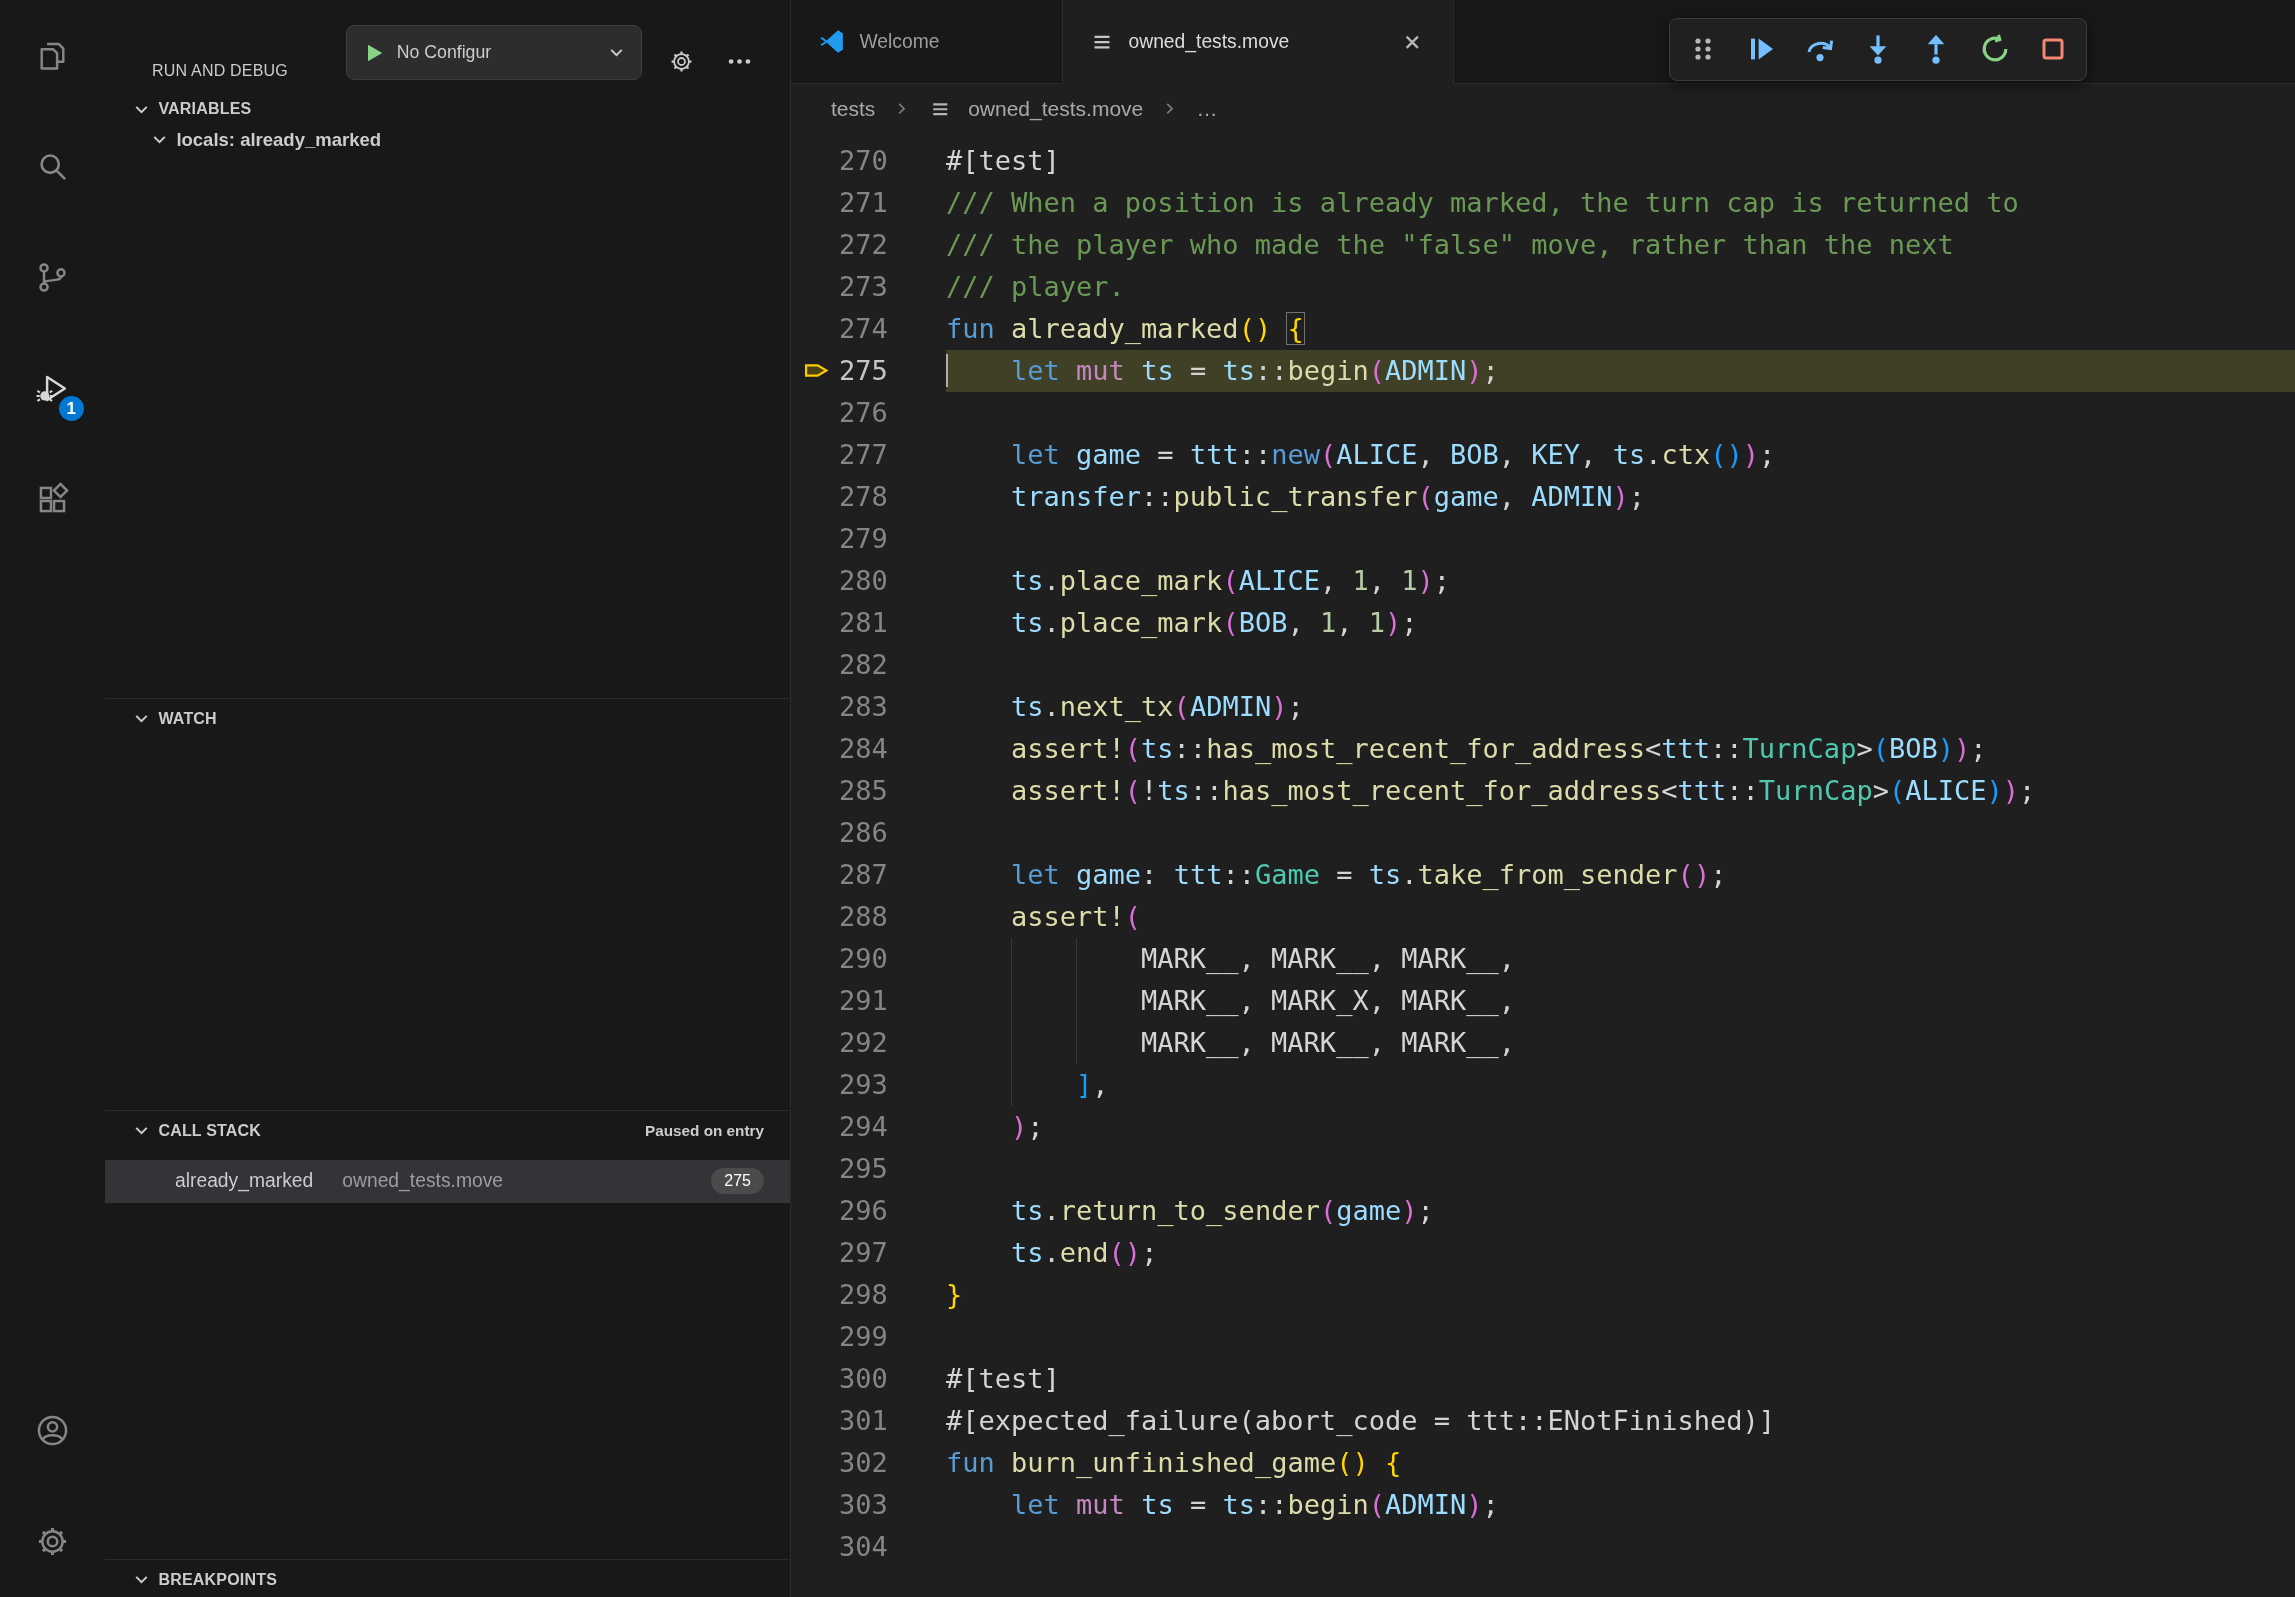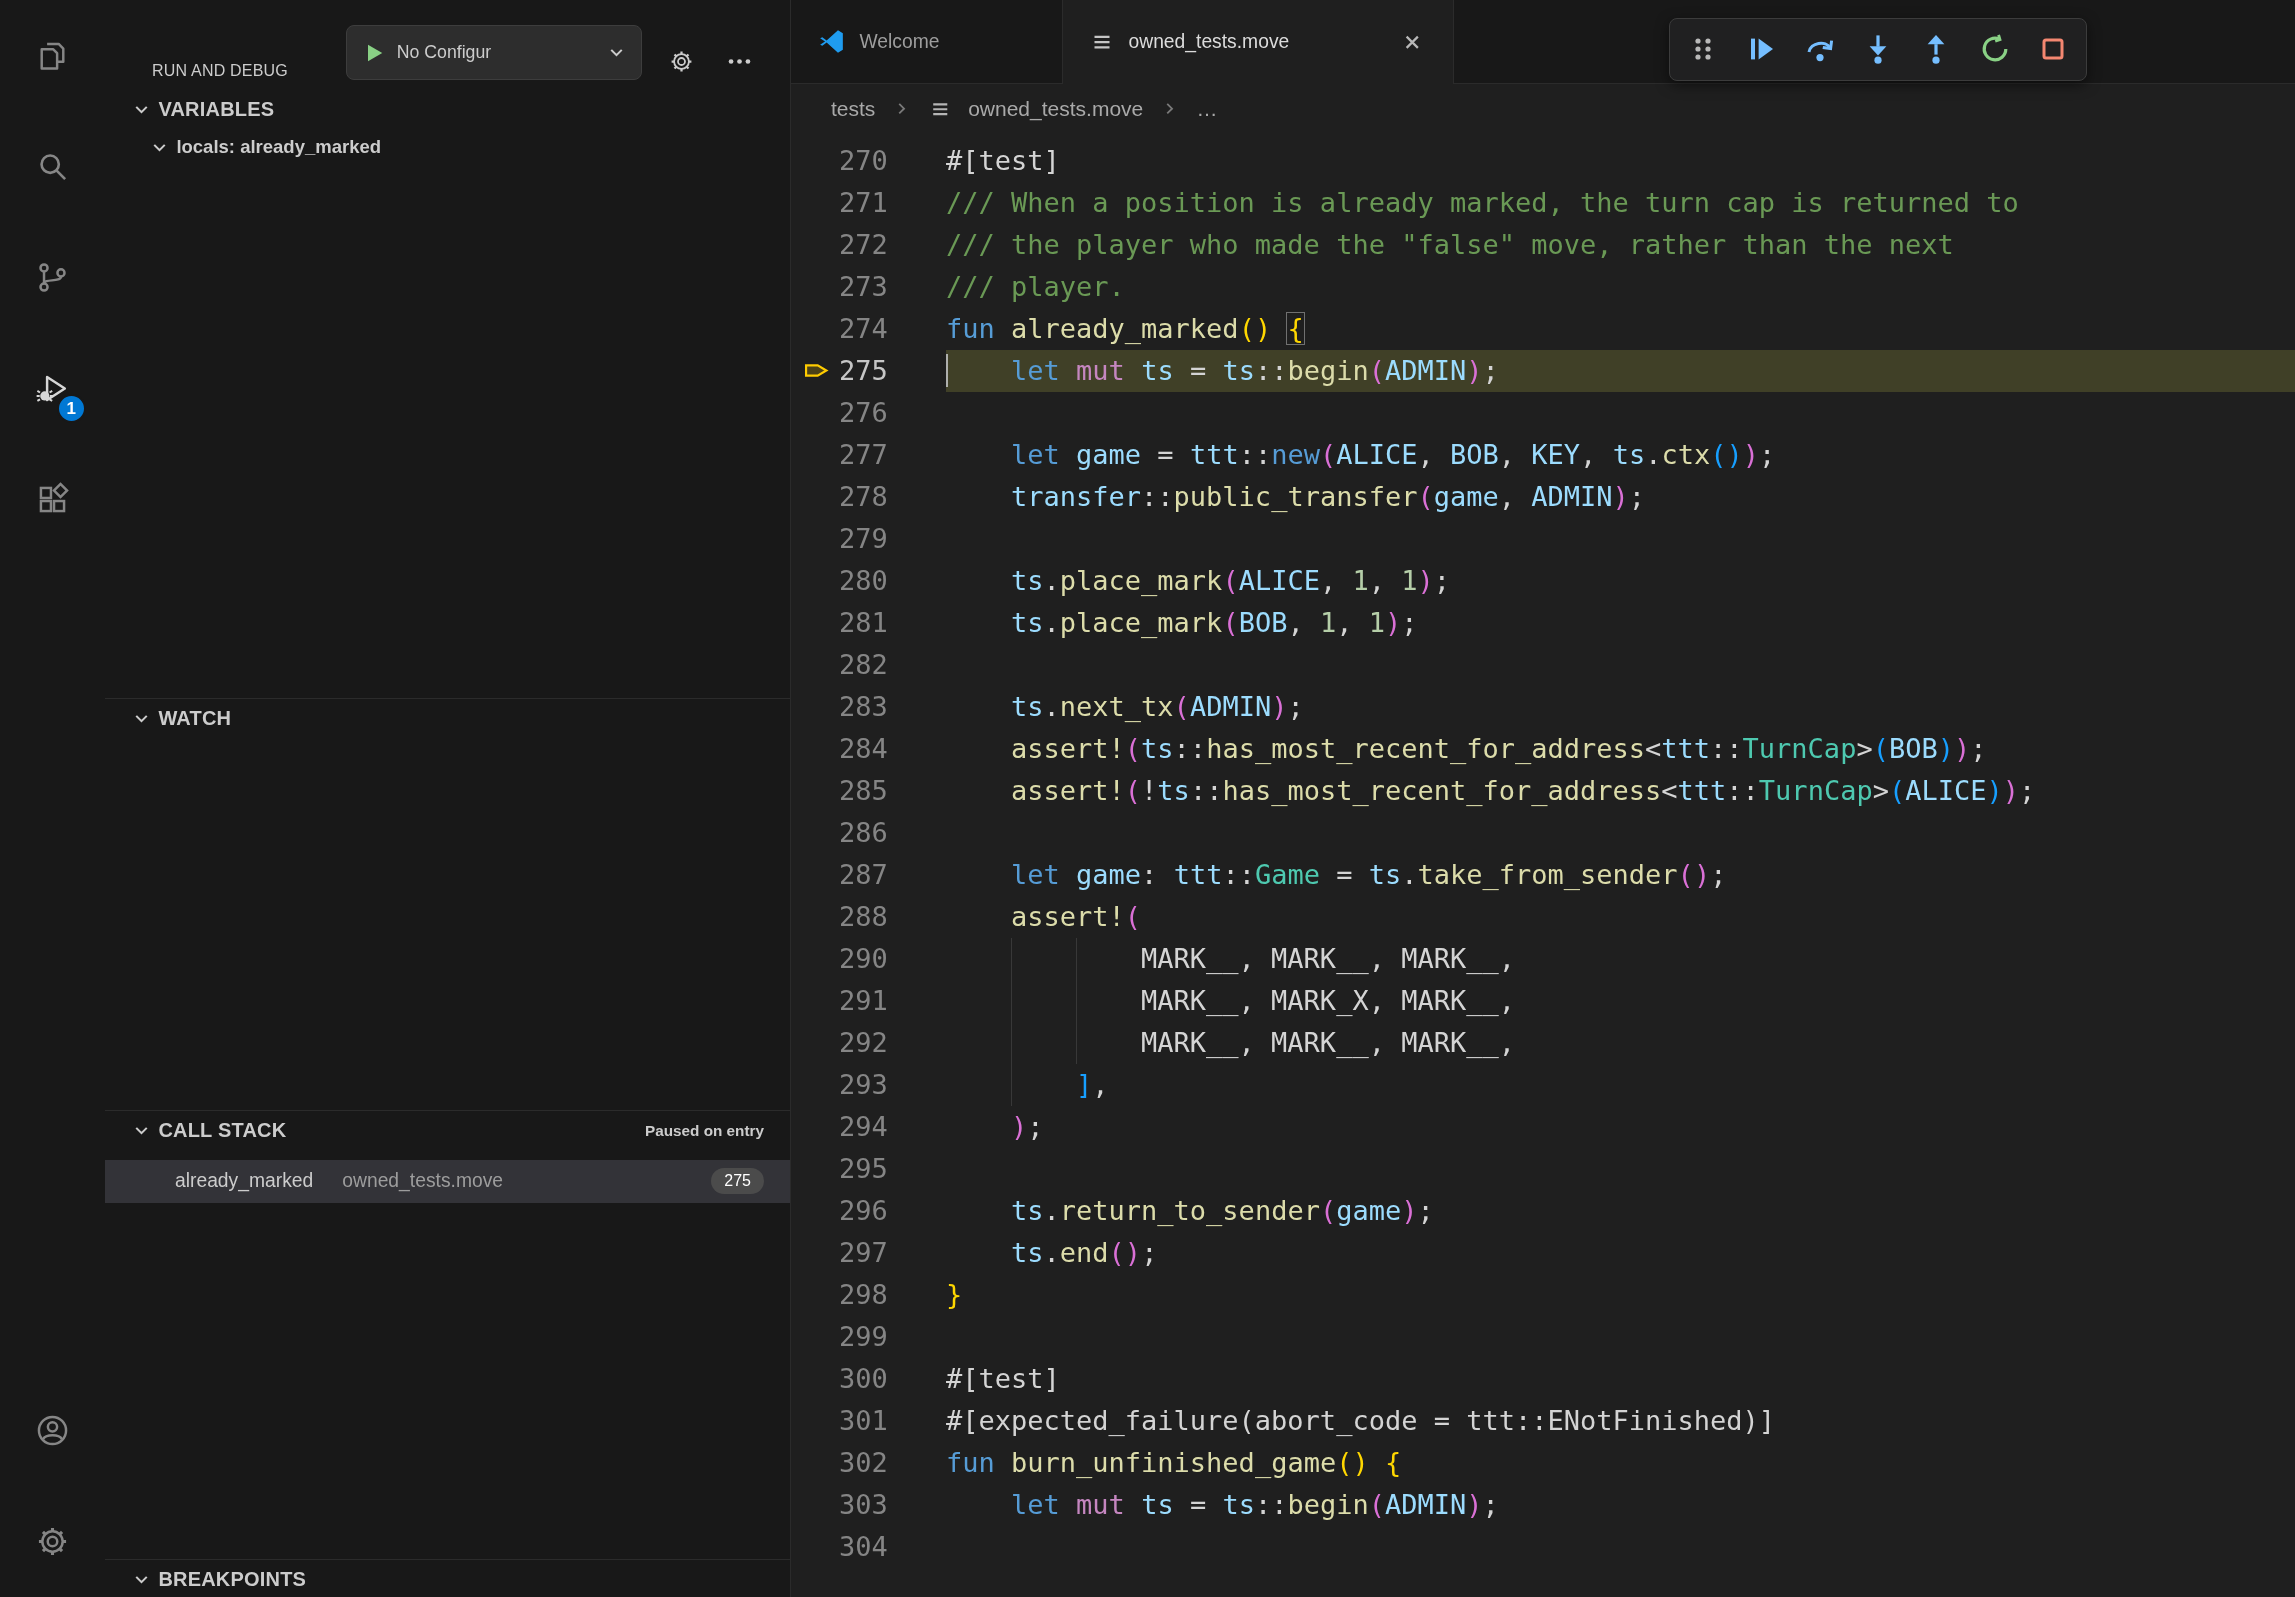--- a/index.html
+++ b/index.html
@@ -34,7 +34,7 @@
   .sec-stack{height:449px;border-top:0.8px solid var(--border,#2b2b2b)}
   .sec-bp{flex:1;border-top:0.8px solid var(--border,#2b2b2b)}
   .sec-head{height:39px;display:flex;align-items:center;gap:6.4px;padding:0 26px;cursor:pointer}
-  .sec-label{font-size:20px;font-weight:700;color:#cccccc;letter-spacing:0.2px}
+  .sec-label{font-size:16px;font-weight:700;color:#cccccc;letter-spacing:0.2px}
   .sec-status{margin-left:auto;font-size:15.3px;font-weight:700;color:#cccccc}
   .tree-row{height:37px;display:flex;align-items:center;gap:6.4px;padding-left:44px;cursor:pointer}
   .tree-label{font-size:18.5px;font-weight:700;color:#cccccc}

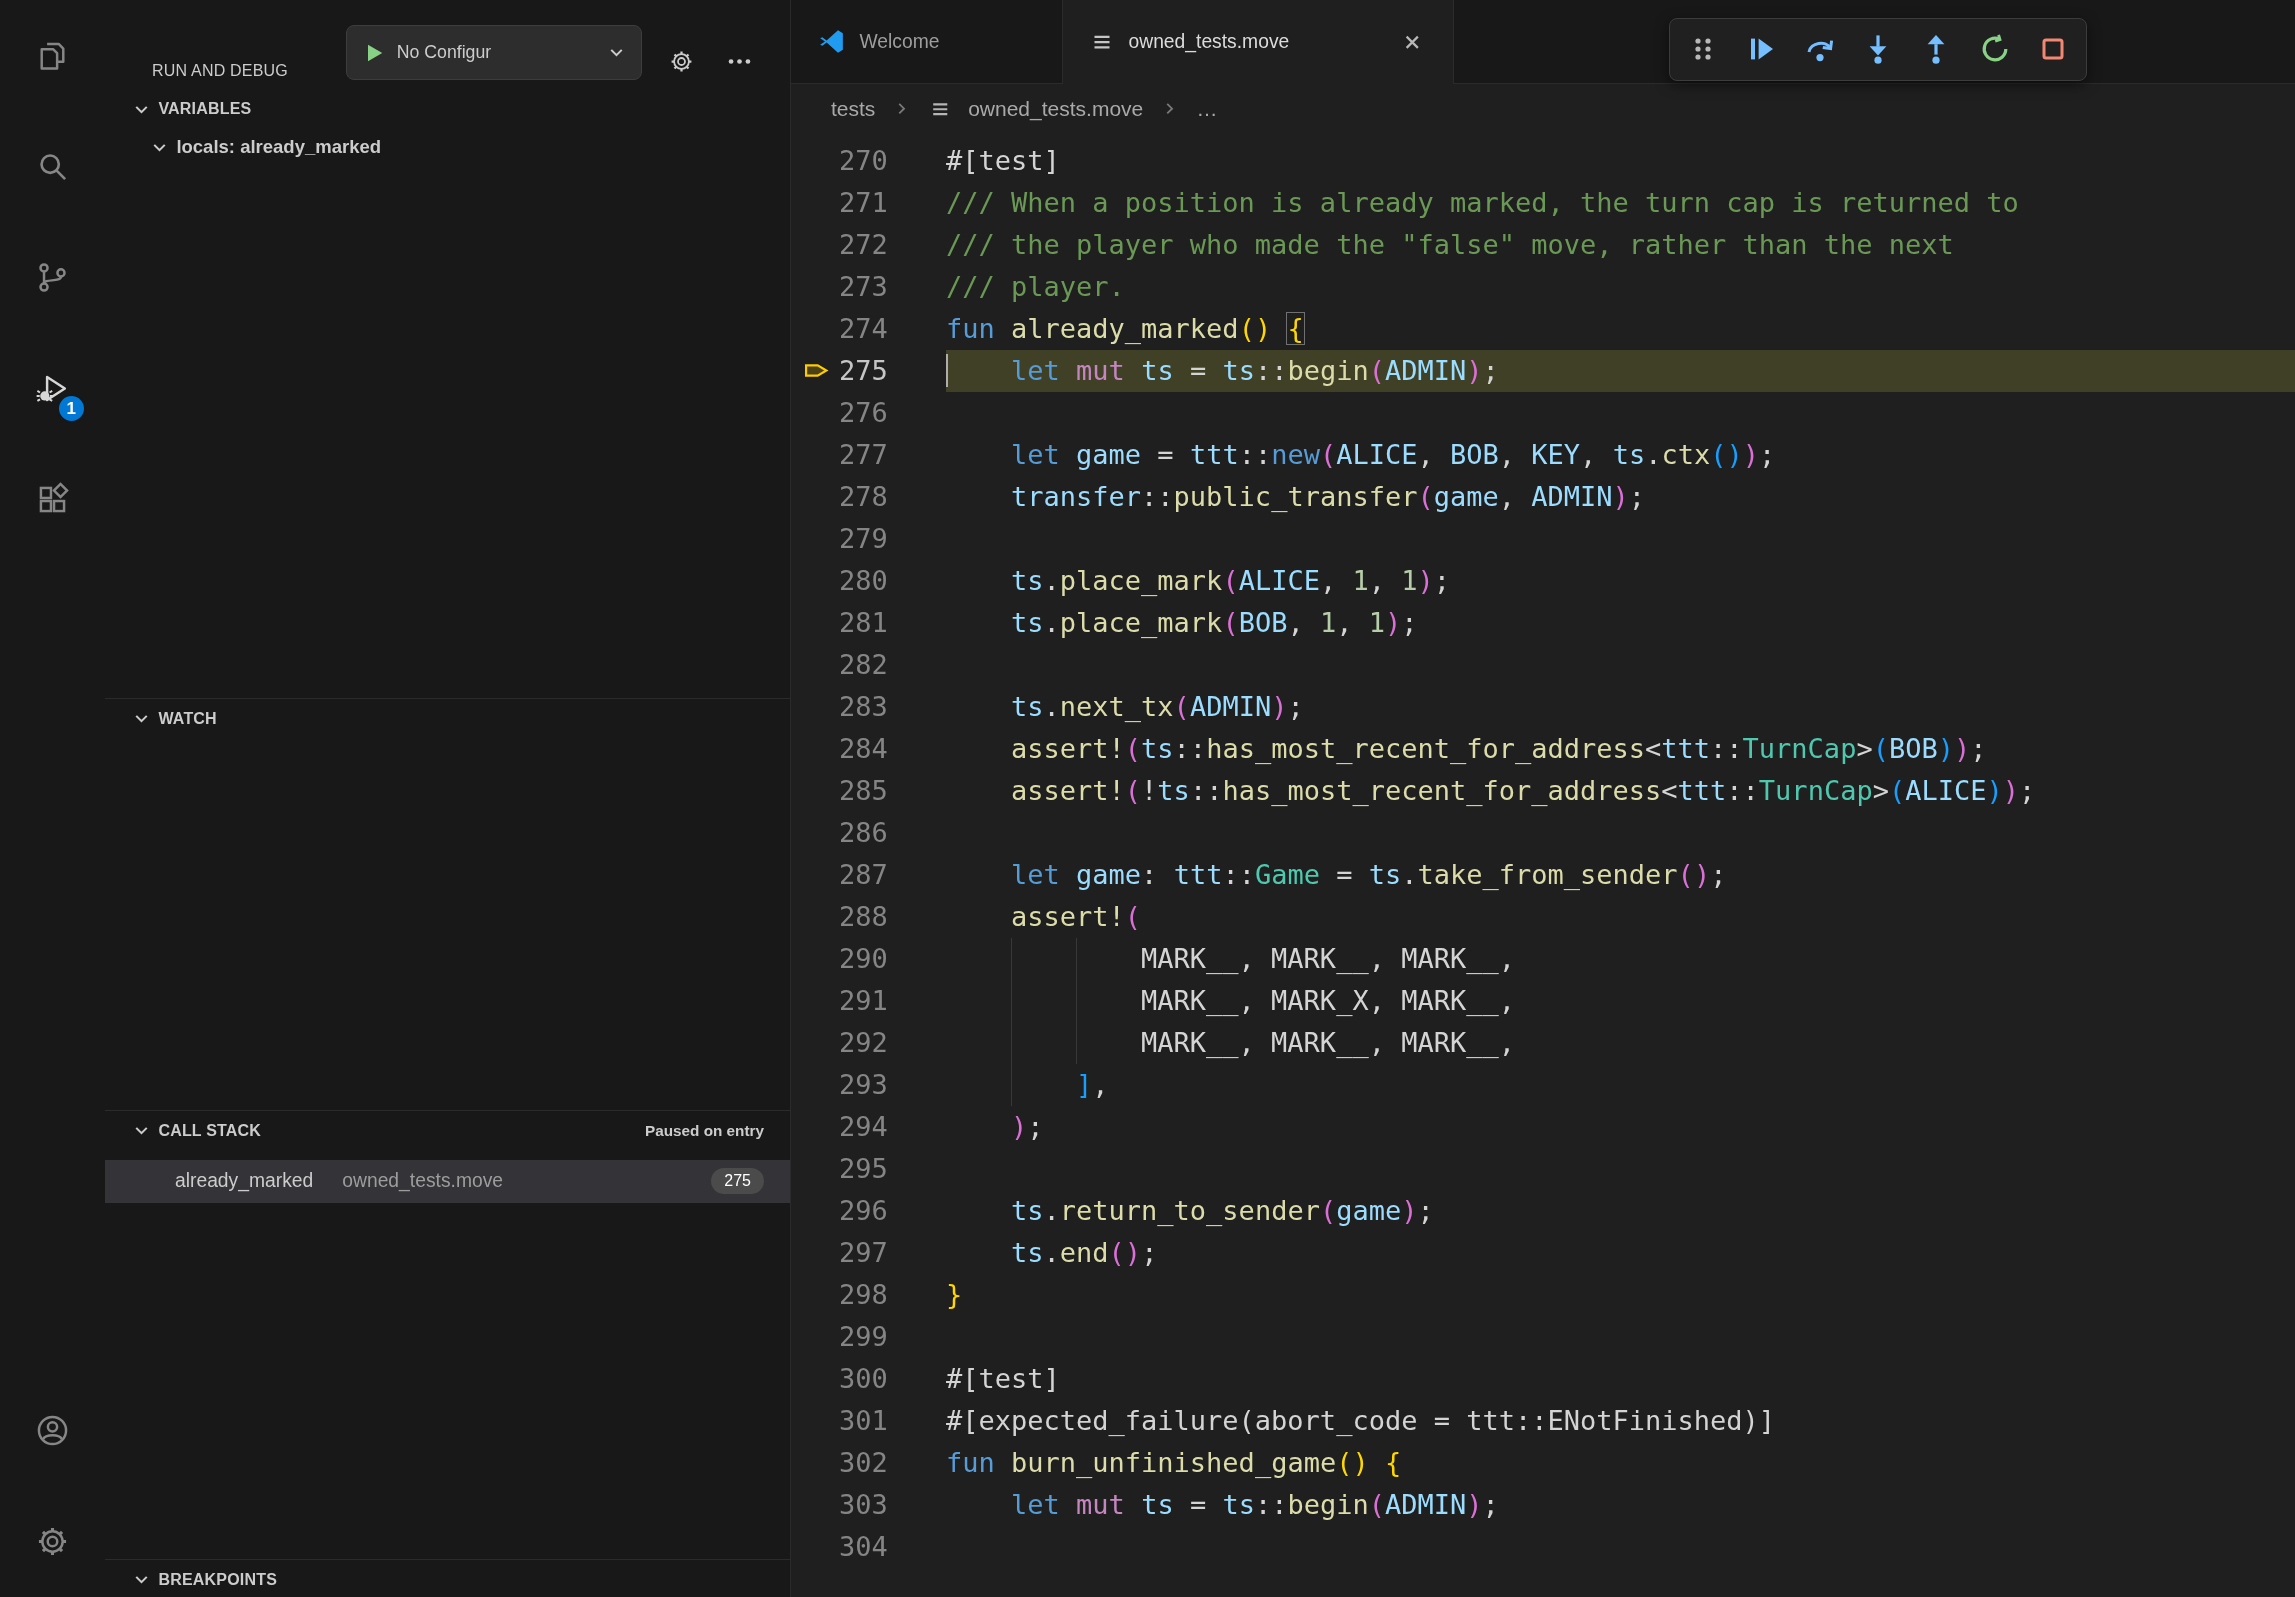--- a/index.html
+++ b/index.html
@@ -36,7 +36,7 @@
   .sec-head{height:39px;display:flex;align-items:center;gap:6.4px;padding:0 26px;cursor:pointer}
   .sec-label{font-size:16px;font-weight:700;color:#cccccc;letter-spacing:0.2px}
   .sec-status{margin-left:auto;font-size:15.3px;font-weight:700;color:#cccccc}
-  .tree-row{height:37px;display:flex;align-items:center;gap:6.4px;padding-left:44px;cursor:pointer}
+  .tree-row{height:37px;display:flex;align-items:flex-start;gap:6.4px;padding-left:44px;cursor:pointer}
   .tree-label{font-size:18.5px;font-weight:700;color:#cccccc}
   .frame-row{height:43px;margin-top:9.7px;display:flex;align-items:center;gap:29px;background:#333338;padding:0 26px 0 70px;cursor:pointer}
   .frame-name{font-size:19.3px;color:#cccccc;white-space:nowrap}

